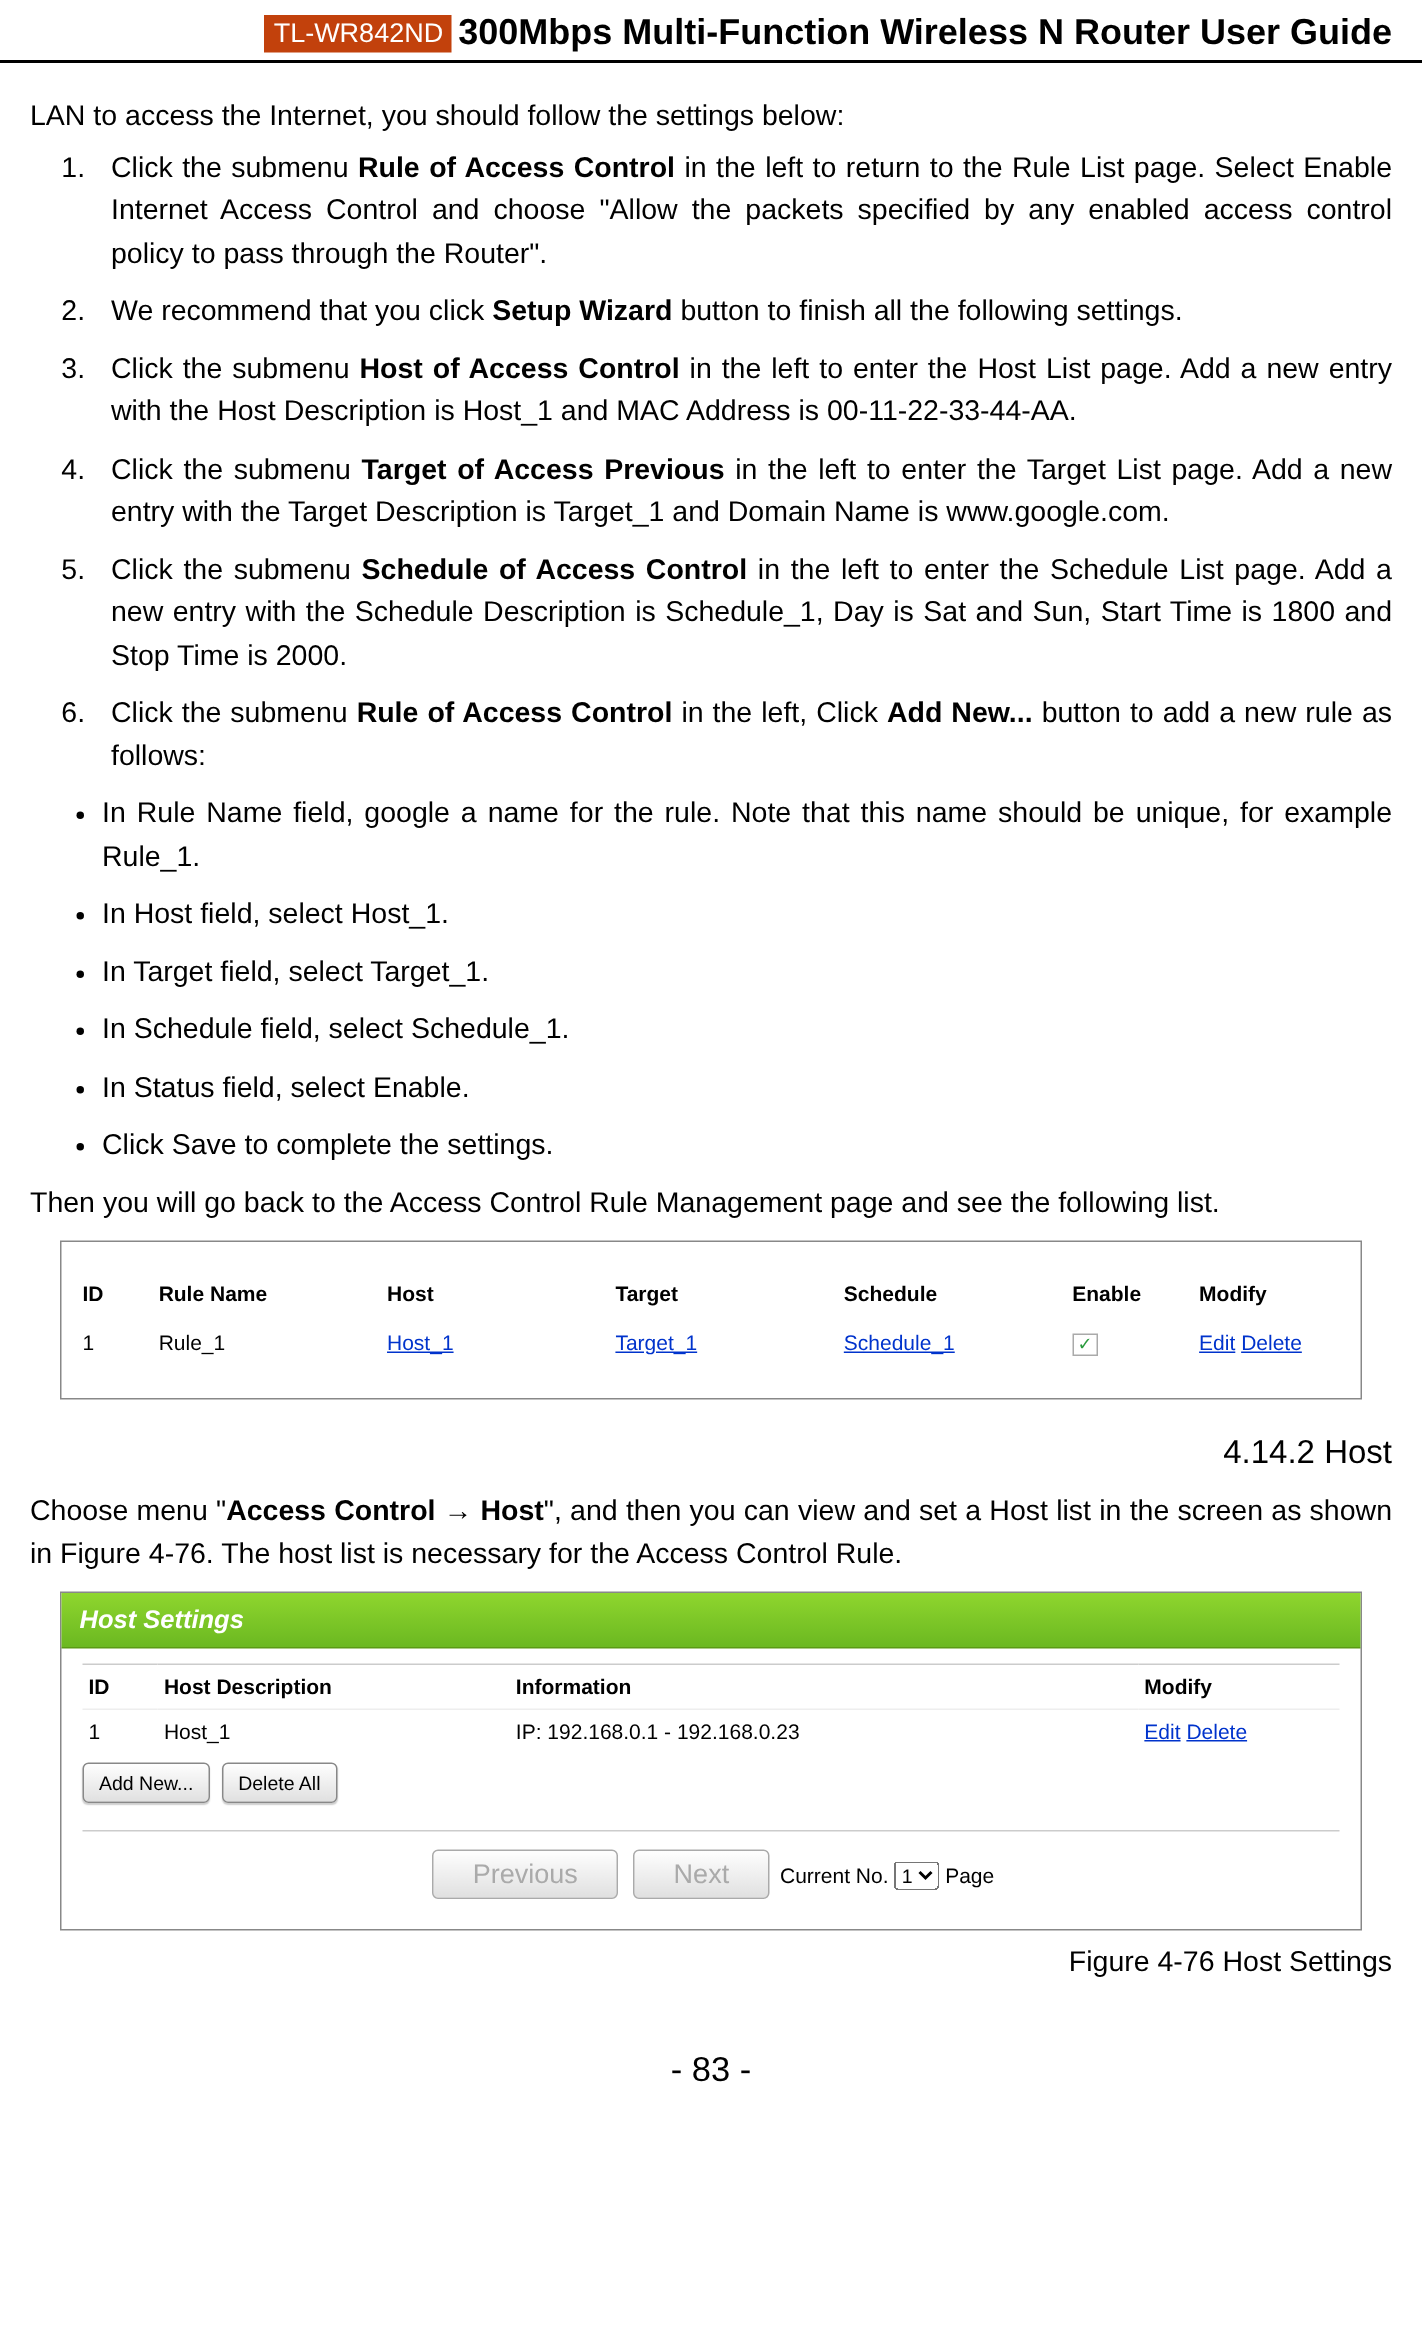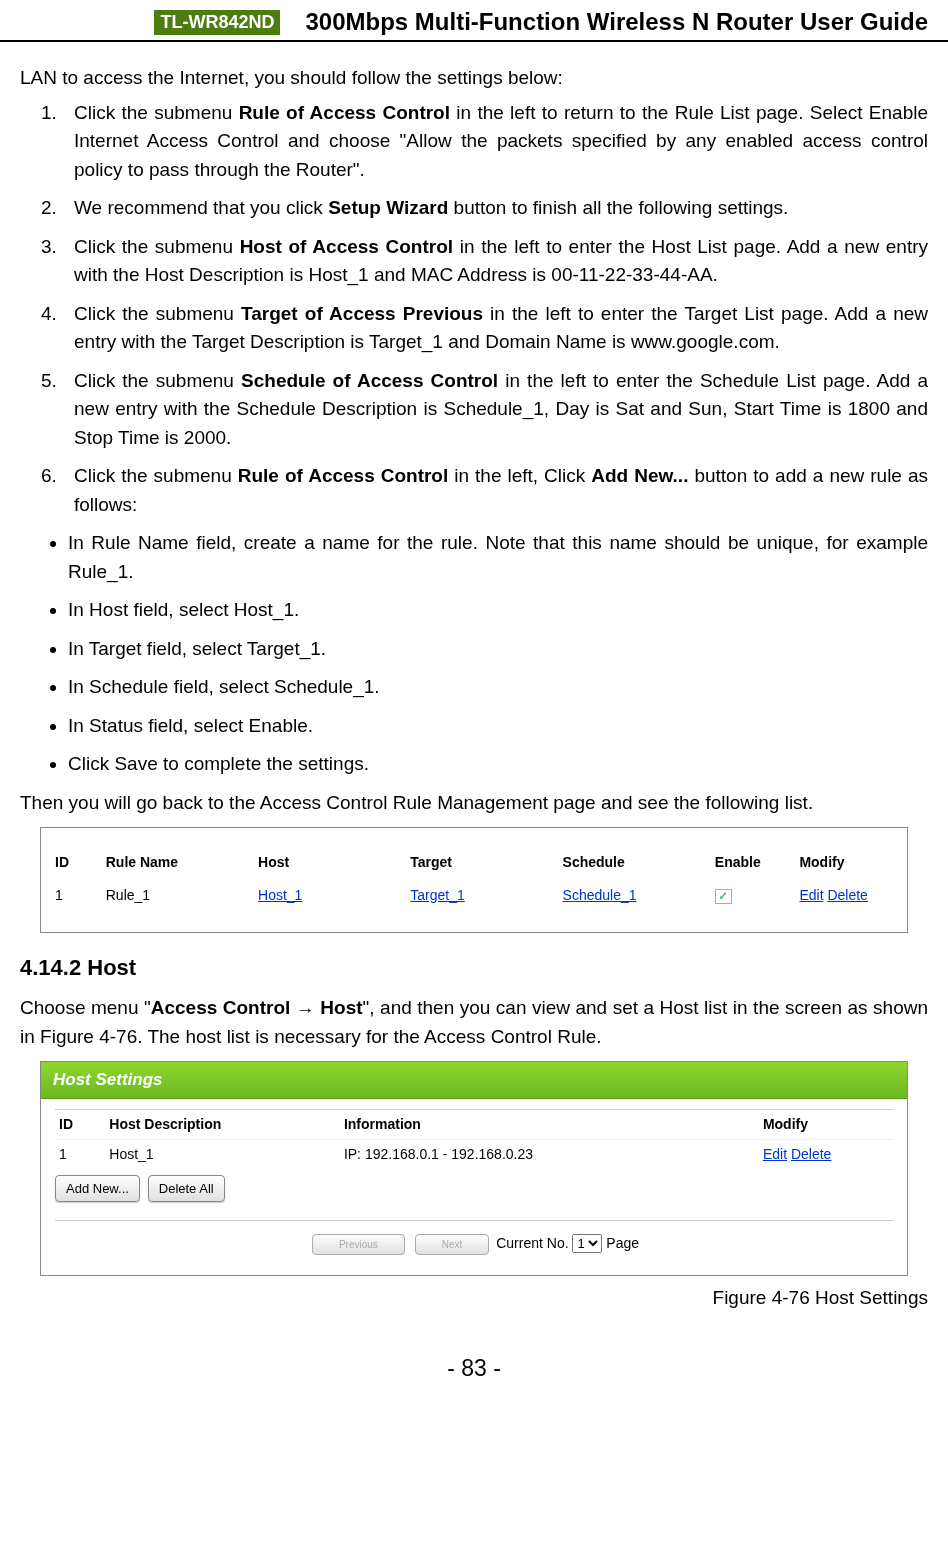--- a/index.html
+++ b/index.html
@@ -17,11 +17,11 @@
       border-bottom: 2px solid black;
     }
     .header .model {
-      background: #4d7c0f;
+      background: #c2410c;
       color: white;
-      font-weight: bold;
+      font-weight: normal;
       padding: 2px 6px;
-      margin-right: 25px;
+      margin-right: 4px;
       font-size: 18px;
     }
     .header .title {

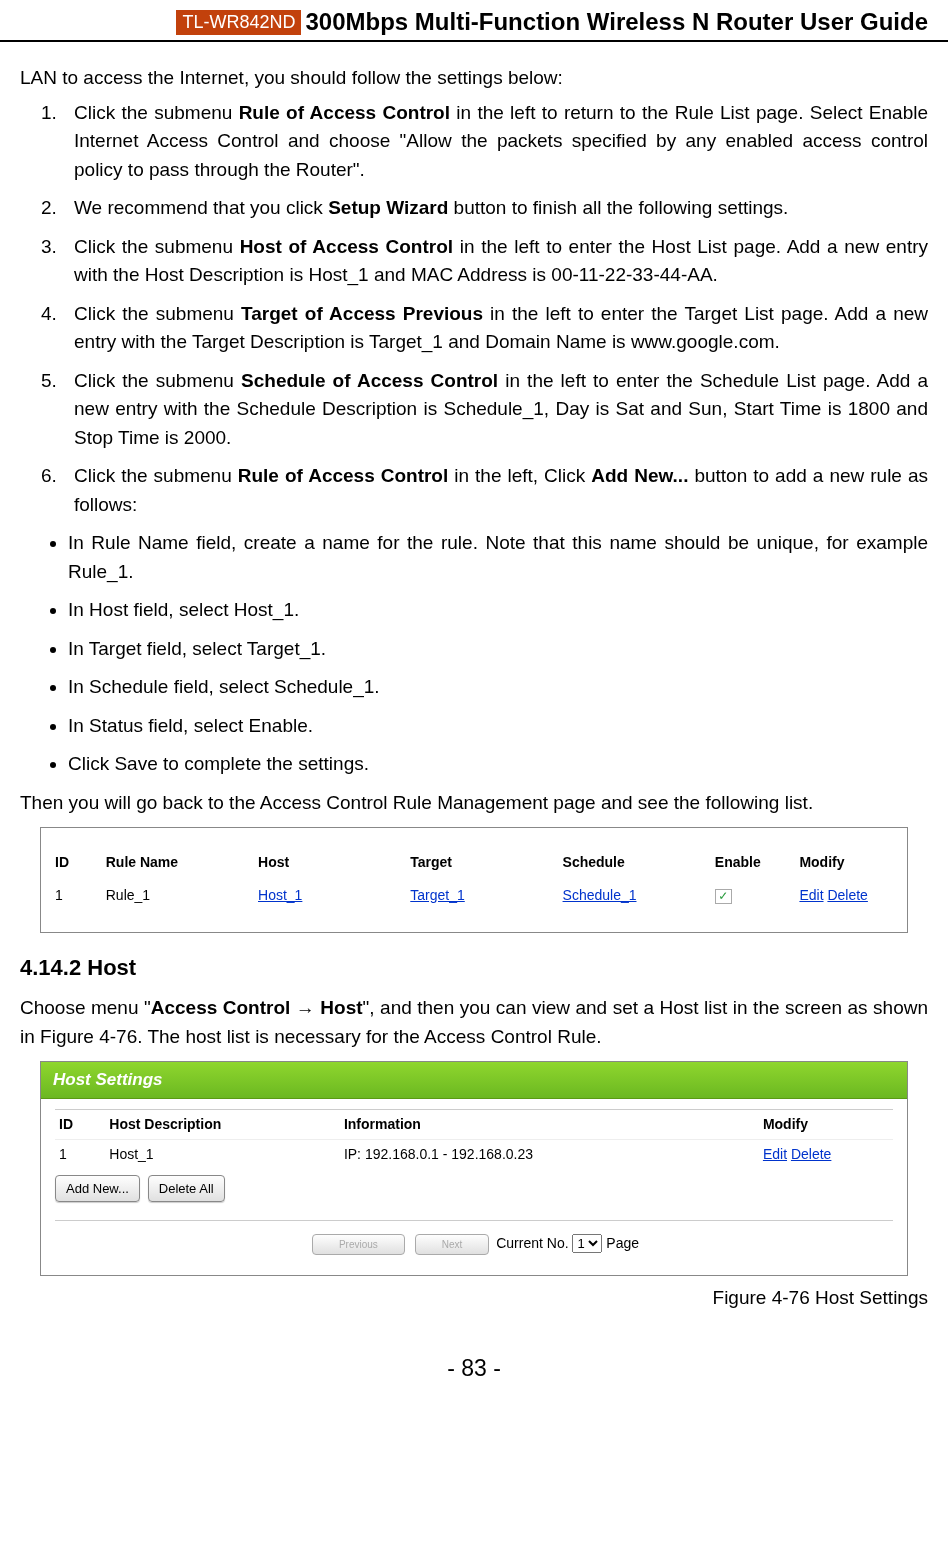--- a/index.html
+++ b/index.html
@@ -211,7 +211,7 @@
   </ol>
 
   <ul class="bullets">
-    <li>In Rule Name field, create a name for the rule. Note that this name should be unique, for example Rule_1.</li>
+    <li>In Rule Name field, google a name for the rule. Note that this name should be unique, for example Rule_1.</li>
     <li>In Host field, select Host_1.</li>
     <li>In Target field, select Target_1.</li>
     <li>In Schedule field, select Schedule_1.</li>

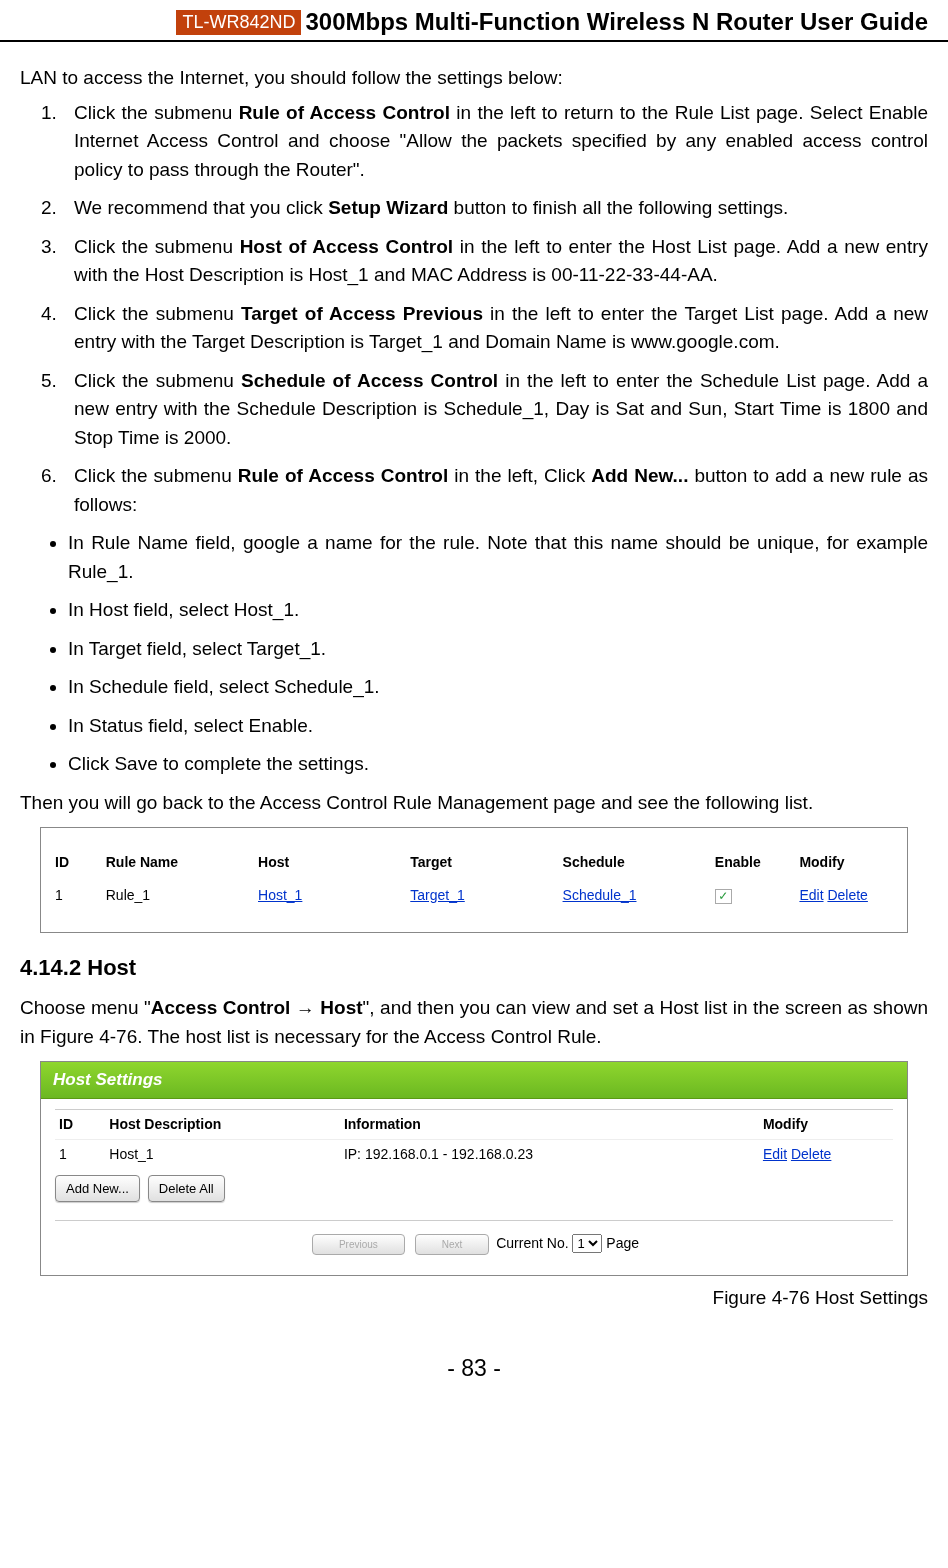--- a/index.html
+++ b/index.html
@@ -57,8 +57,9 @@
     }
     .section-heading {
       font-size: 22px;
-      font-weight: bold;
+      font-weight: normal;
       margin: 18px 0 10px 0;
+      text-align: right;
     }
     .footer {
       text-align: center;

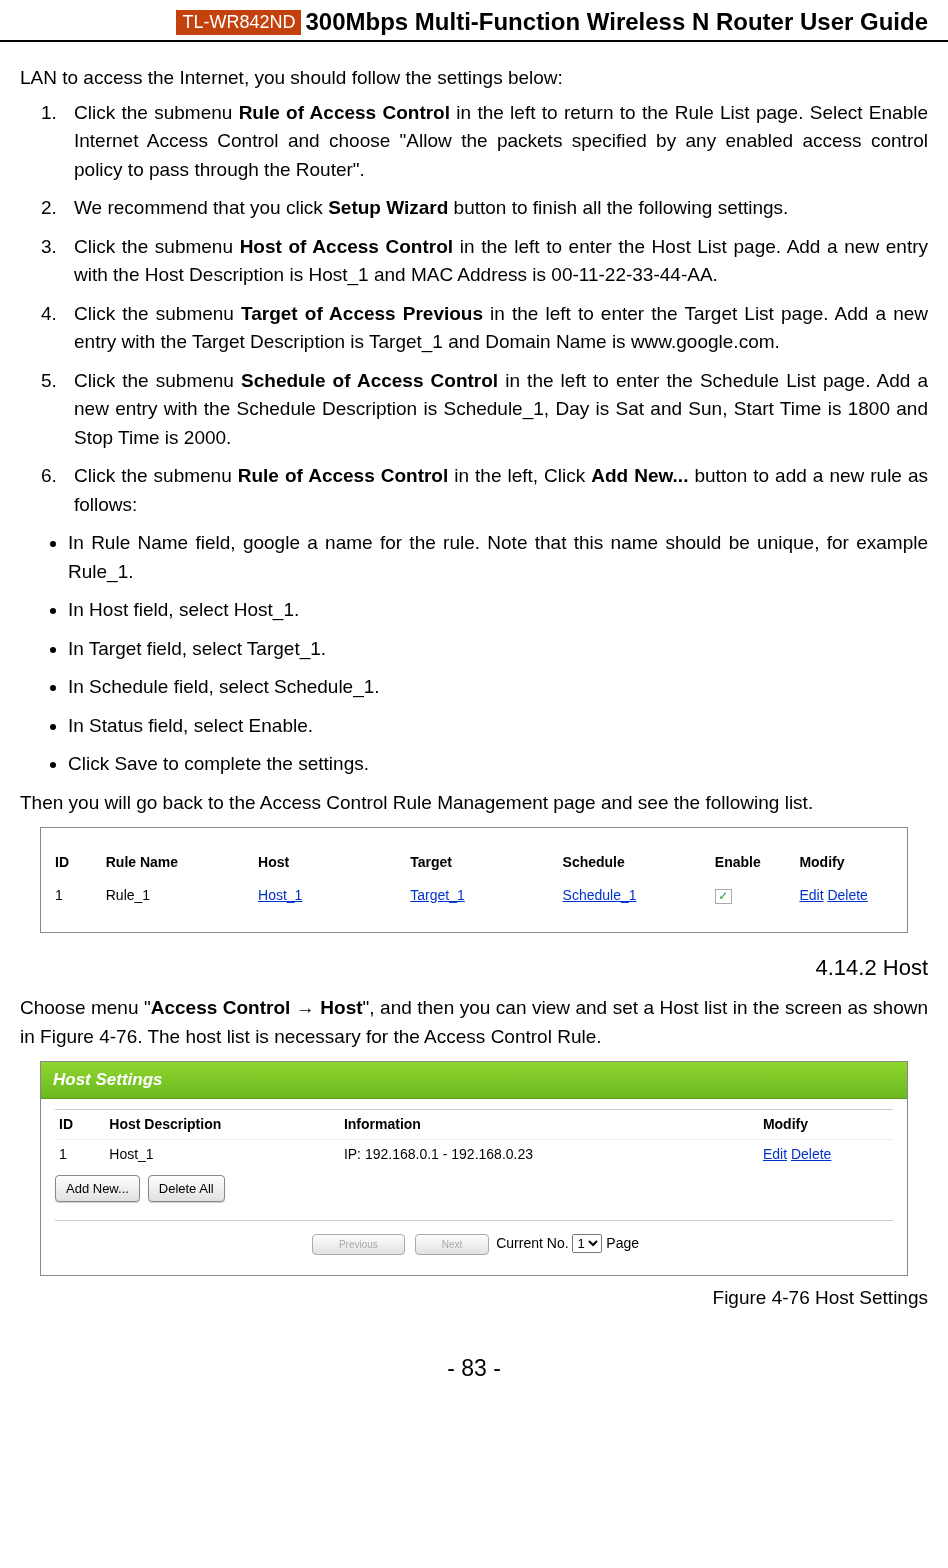--- a/index.html
+++ b/index.html
@@ -170,7 +170,7 @@
       border: 1px solid #aaa;
       border-radius: 4px;
       padding: 2px 26px;
-      font-size: 10px;
+      font-size: 18px;
       color: #aaa;
       margin: 0 3px;
       display: inline-block;

